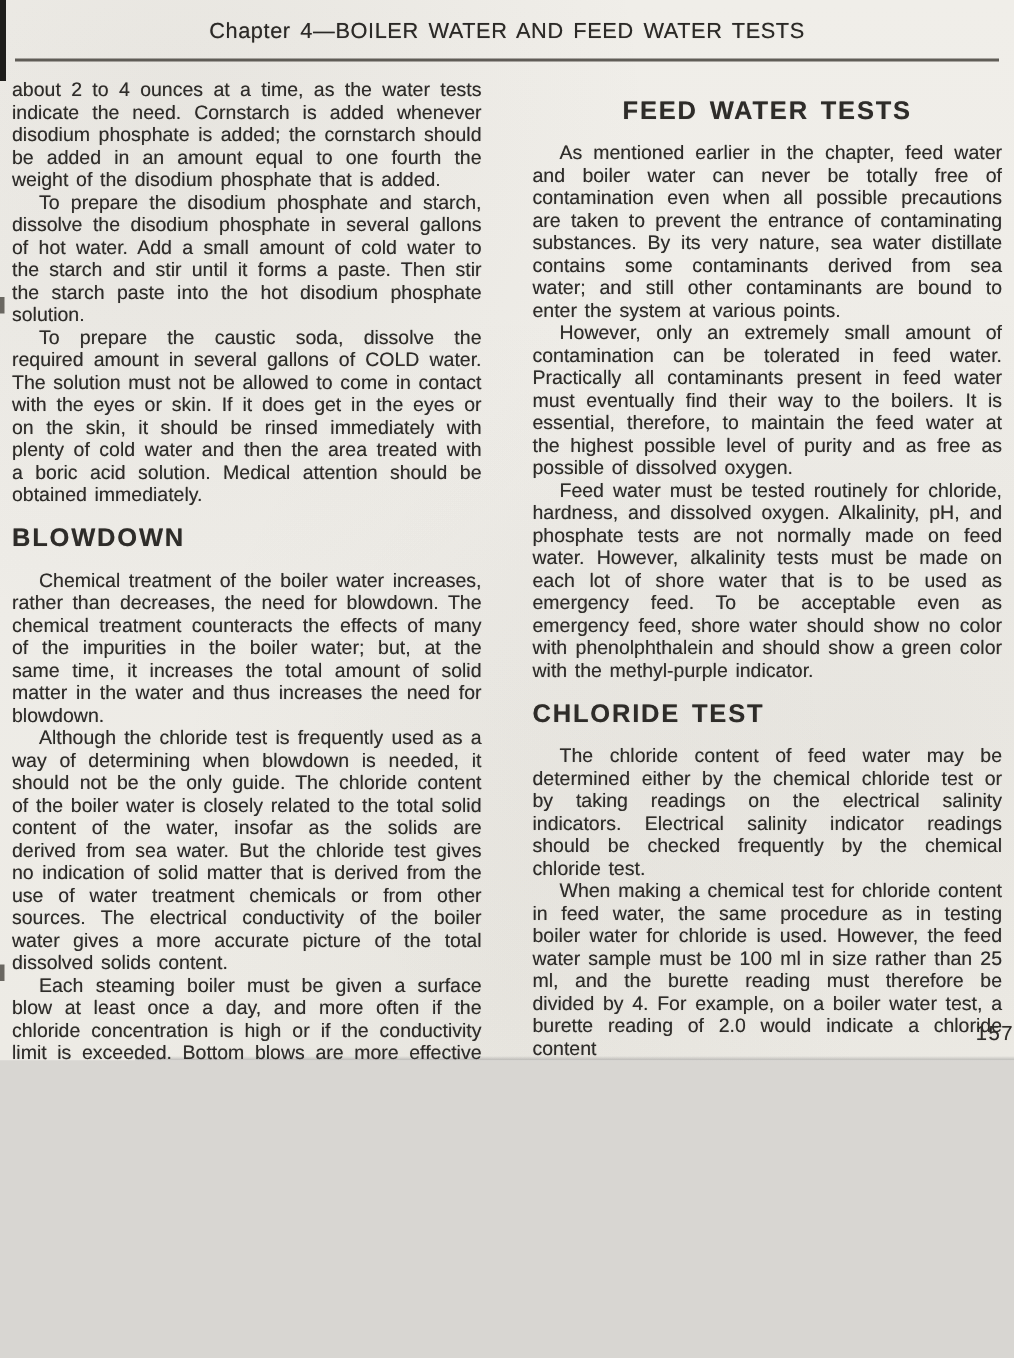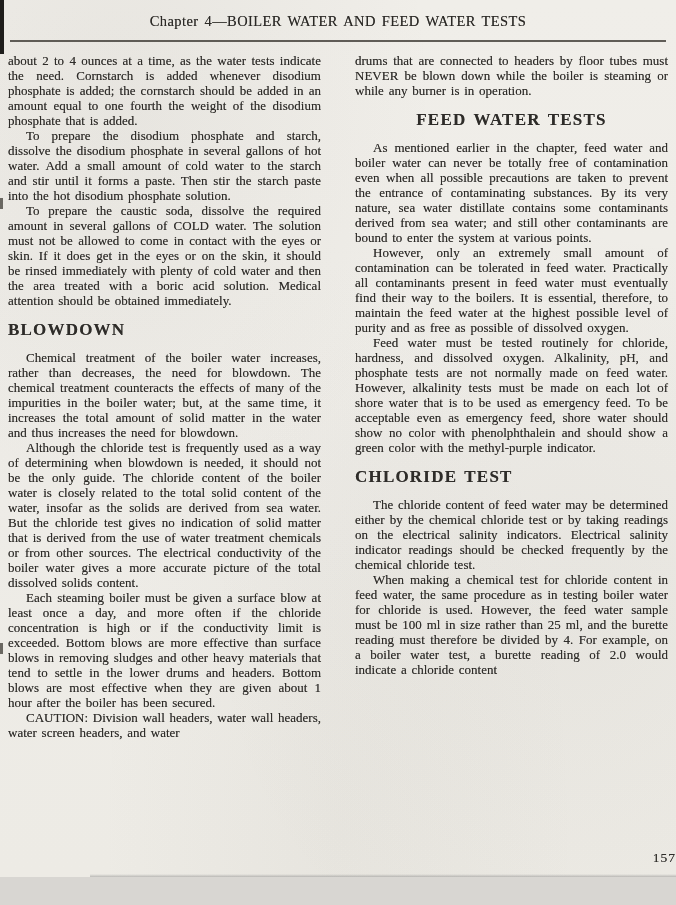--- a/index.html
+++ b/index.html
@@ -10,7 +10,7 @@
   .scan-page {
     position: relative;
     width: 676px;
-    height: 877px;
+    height: 707px;
     margin: 0 auto;
     background:
       radial-gradient(ellipse at 18% 12%, rgba(120,115,105,0.07), rgba(0,0,0,0) 40%),
@@ -18,7 +18,7 @@
       radial-gradient(ellipse at 50% 95%, rgba(120,115,105,0.05), rgba(0,0,0,0) 50%),
       linear-gradient(180deg, #f0eee9 0%, #eeece7 55%, #edebe5 100%);
     color: #2e2c29;
-    font-family: Liberation Serif, serif;
+    font-family: Liberation Sans, sans-serif;
     overflow: hidden;
     box-sizing: border-box;
   }

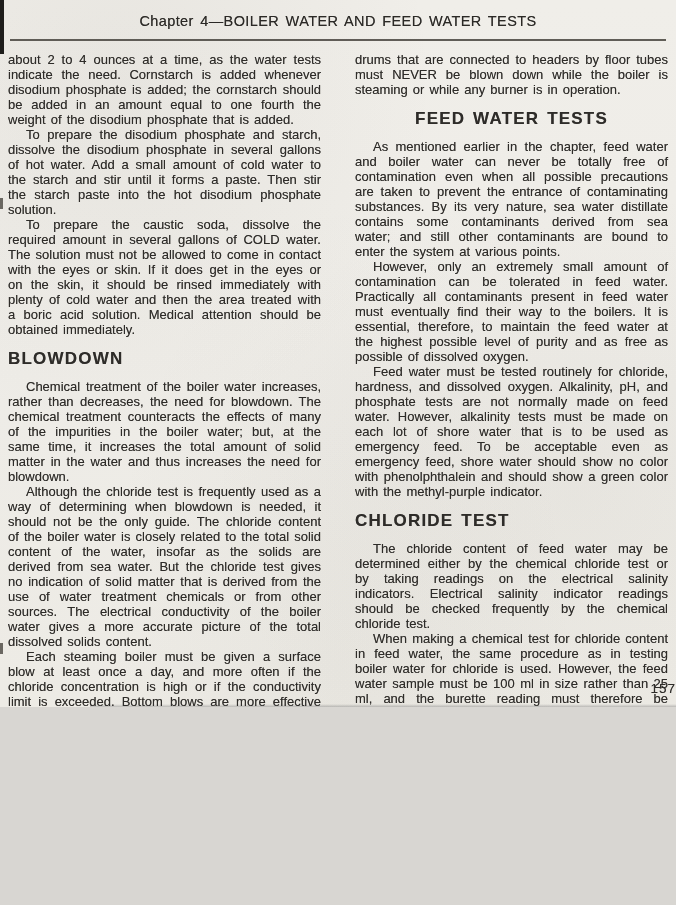--- a/index.html
+++ b/index.html
@@ -132,7 +132,6 @@
     </div>
 
     <div class="col">
-      <p class="para noindent">drums that are connected to headers by floor tubes must NEVER be blown down while the boiler is steaming or while any burner is in operation.</p>
       <h2 class="subhead centered">FEED WATER TESTS</h2>
       <p class="para">As mentioned earlier in the chapter, feed water and boiler water can never be totally free of contamination even when all possible precautions are taken to prevent the entrance of contaminating substances. By its very nature, sea water distillate contains some contaminants derived from sea water; and still other contaminants are bound to enter the system at various points.</p>
       <p class="para">However, only an extremely small amount of contamination can be tolerated in feed water. Practically all contaminants present in feed water must eventually find their way to the boilers. It is essential, therefore, to maintain the feed water at the highest possible level of purity and as free as possible of dissolved oxygen.</p>

